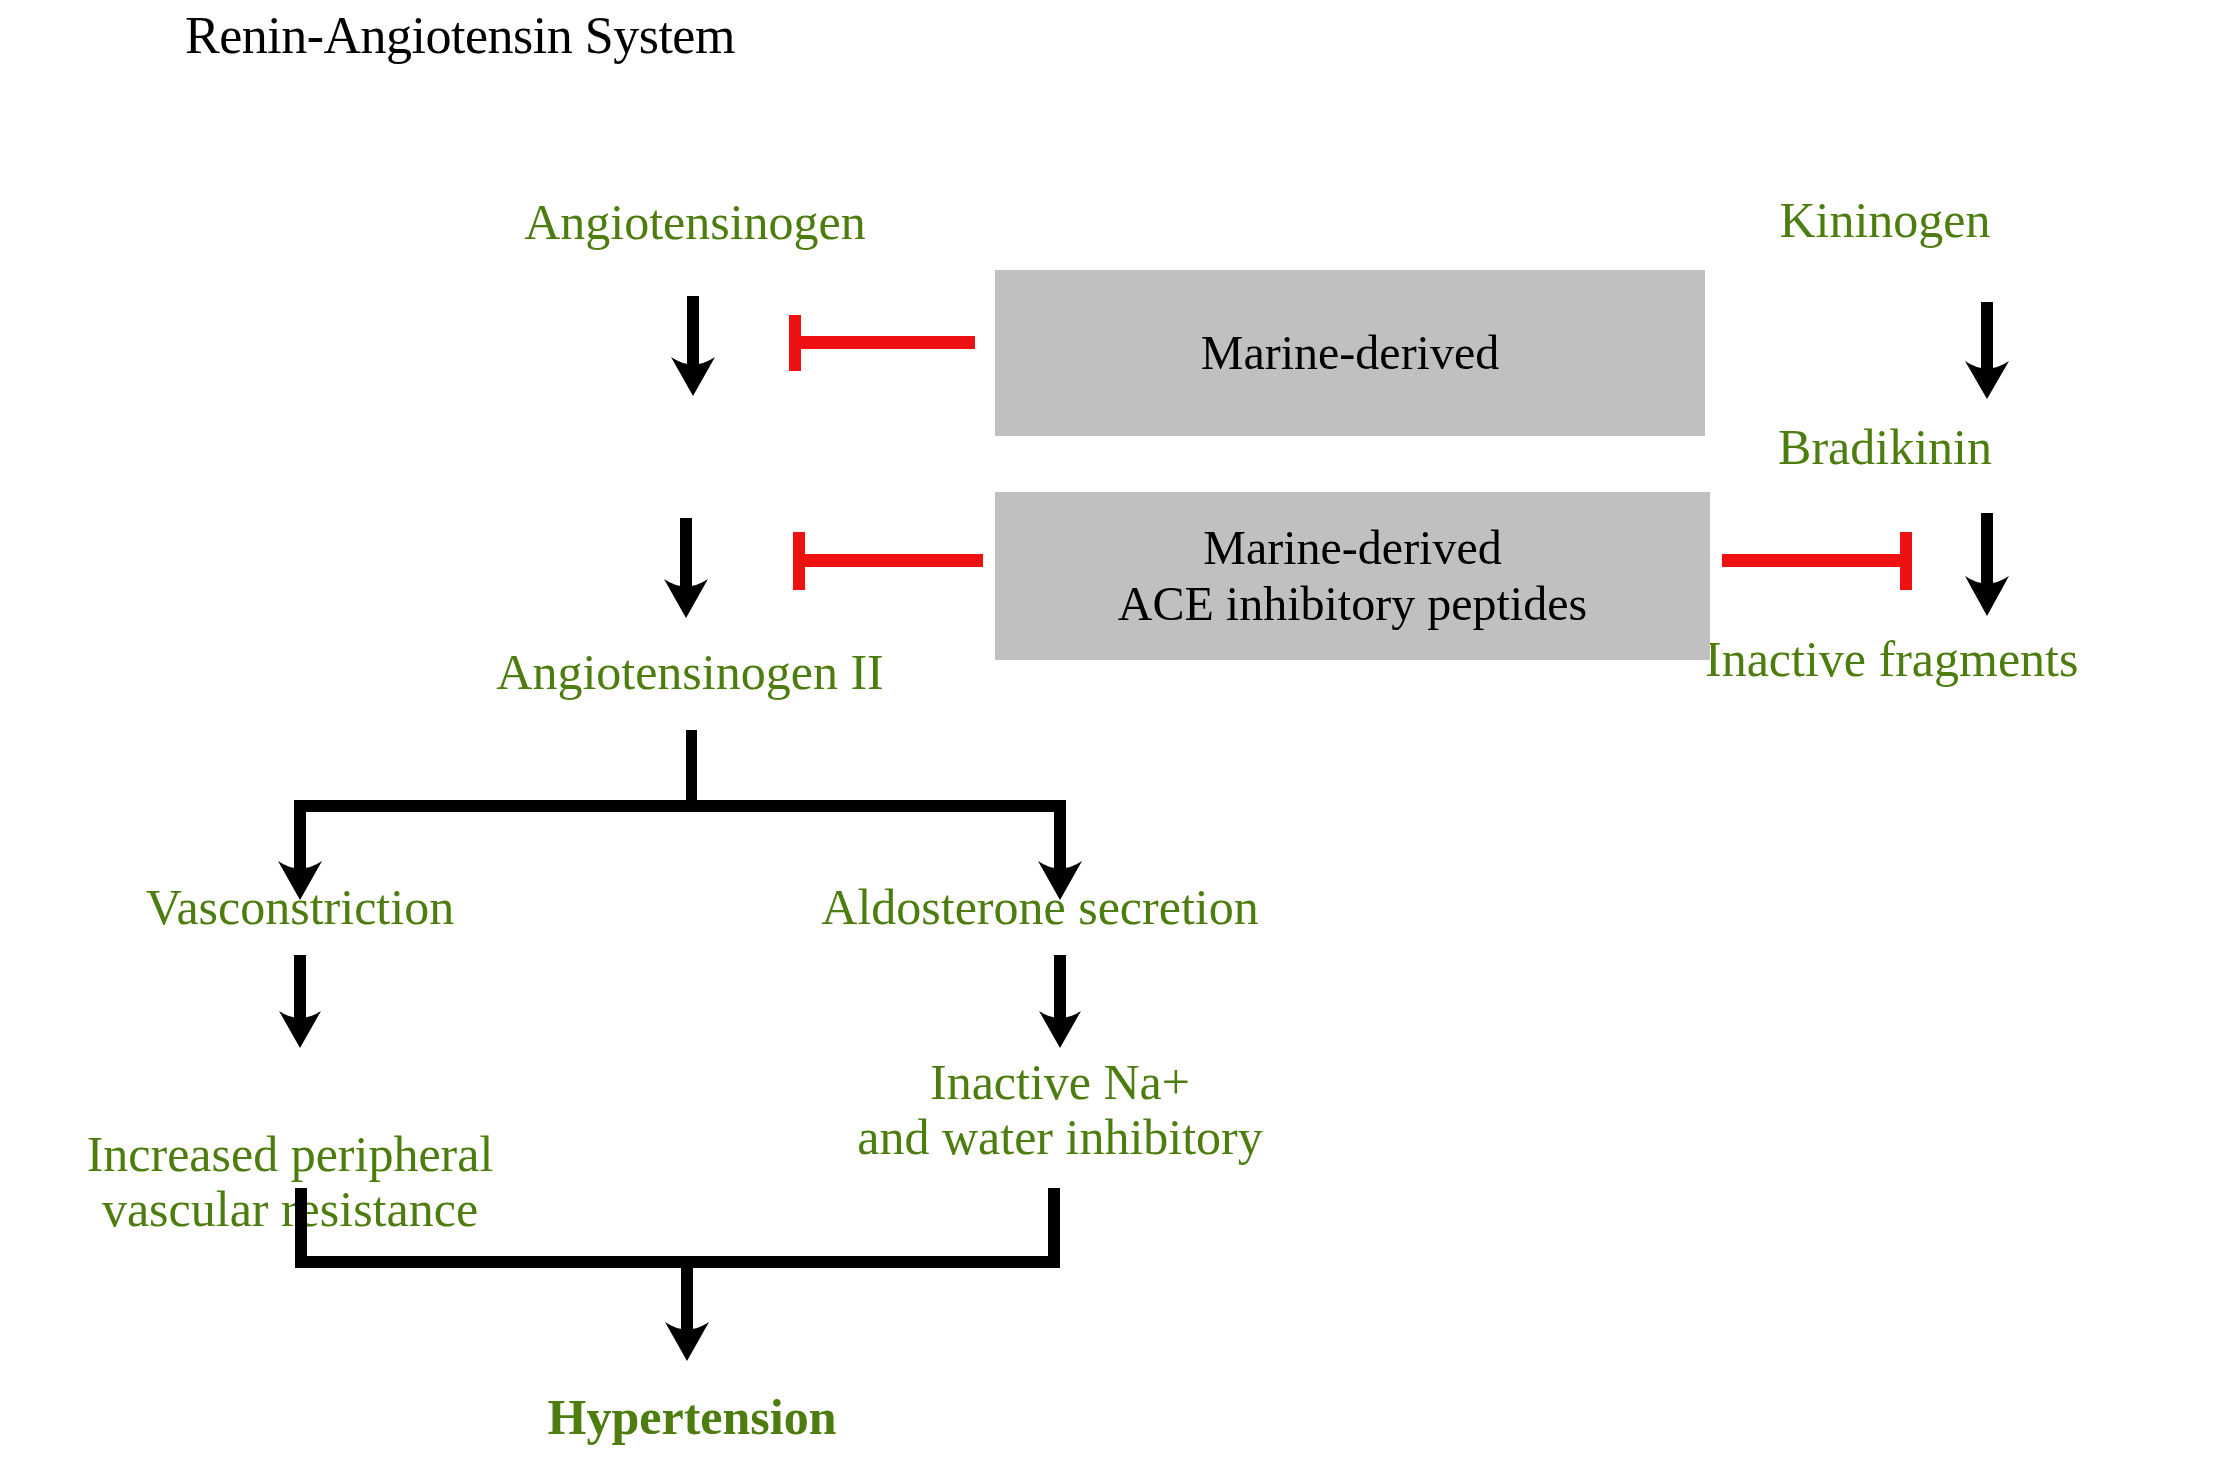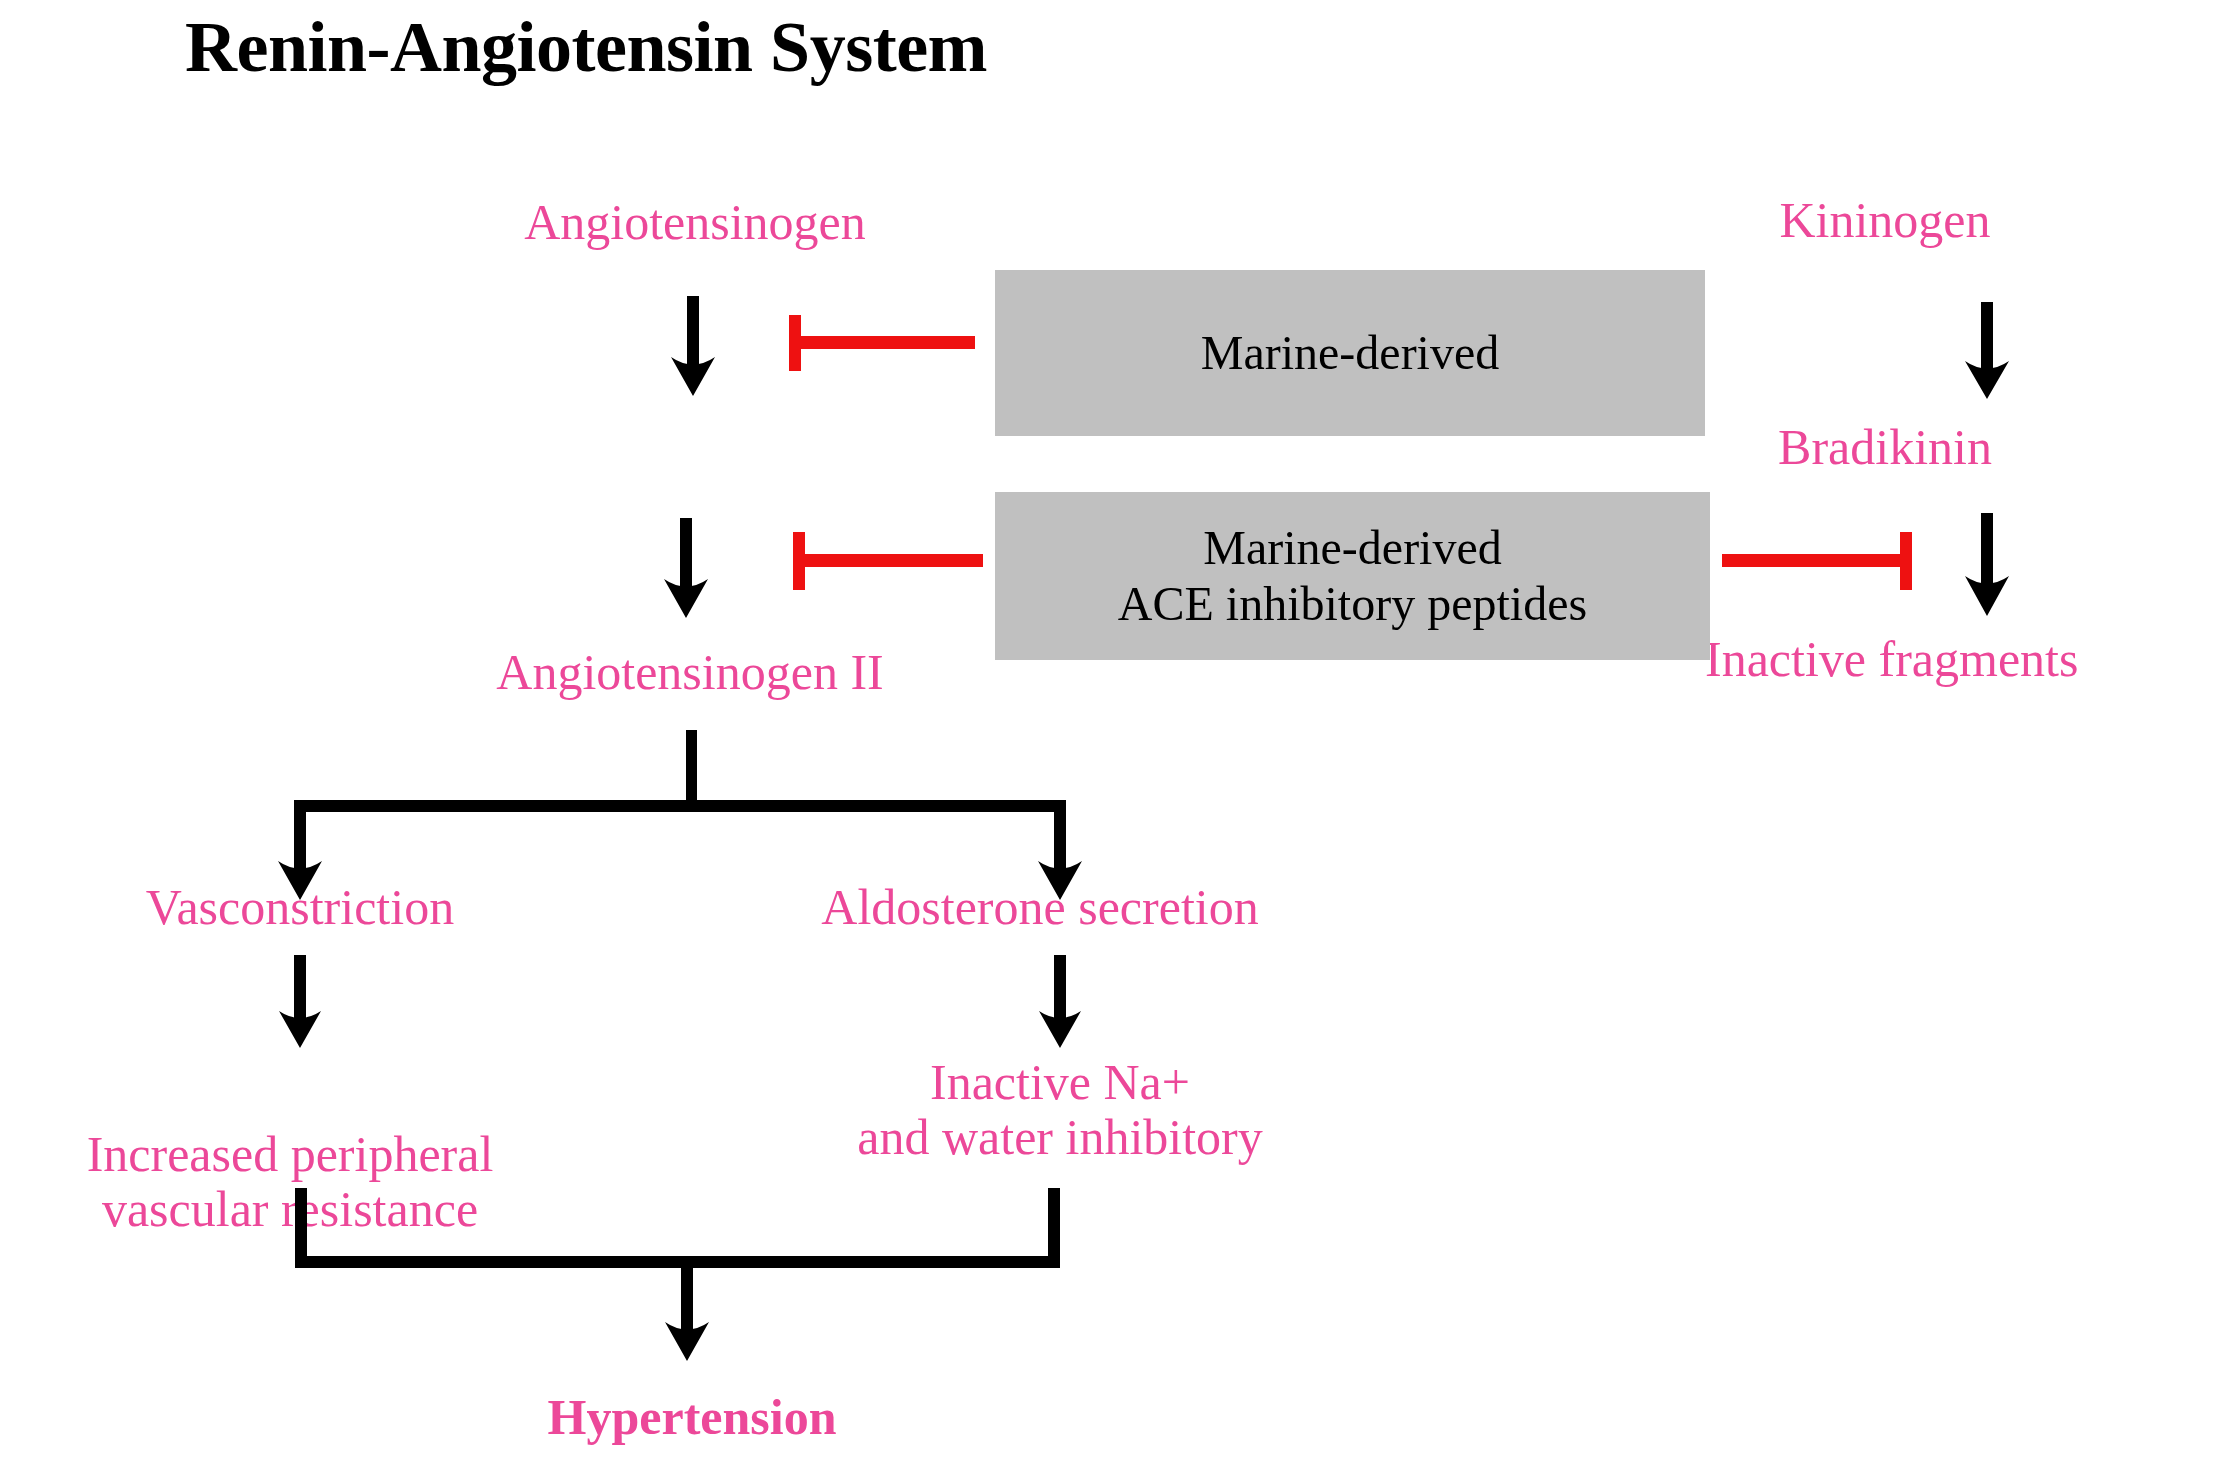--- a/index.html
+++ b/index.html
@@ -30,8 +30,8 @@
   }
   .title {
     position: absolute;
-    font-weight: bold;
-    font-size: 72px;
+    font-weight: normal;
+    font-size: 52px;
     letter-spacing: -0.5px;
     white-space: nowrap;
   }

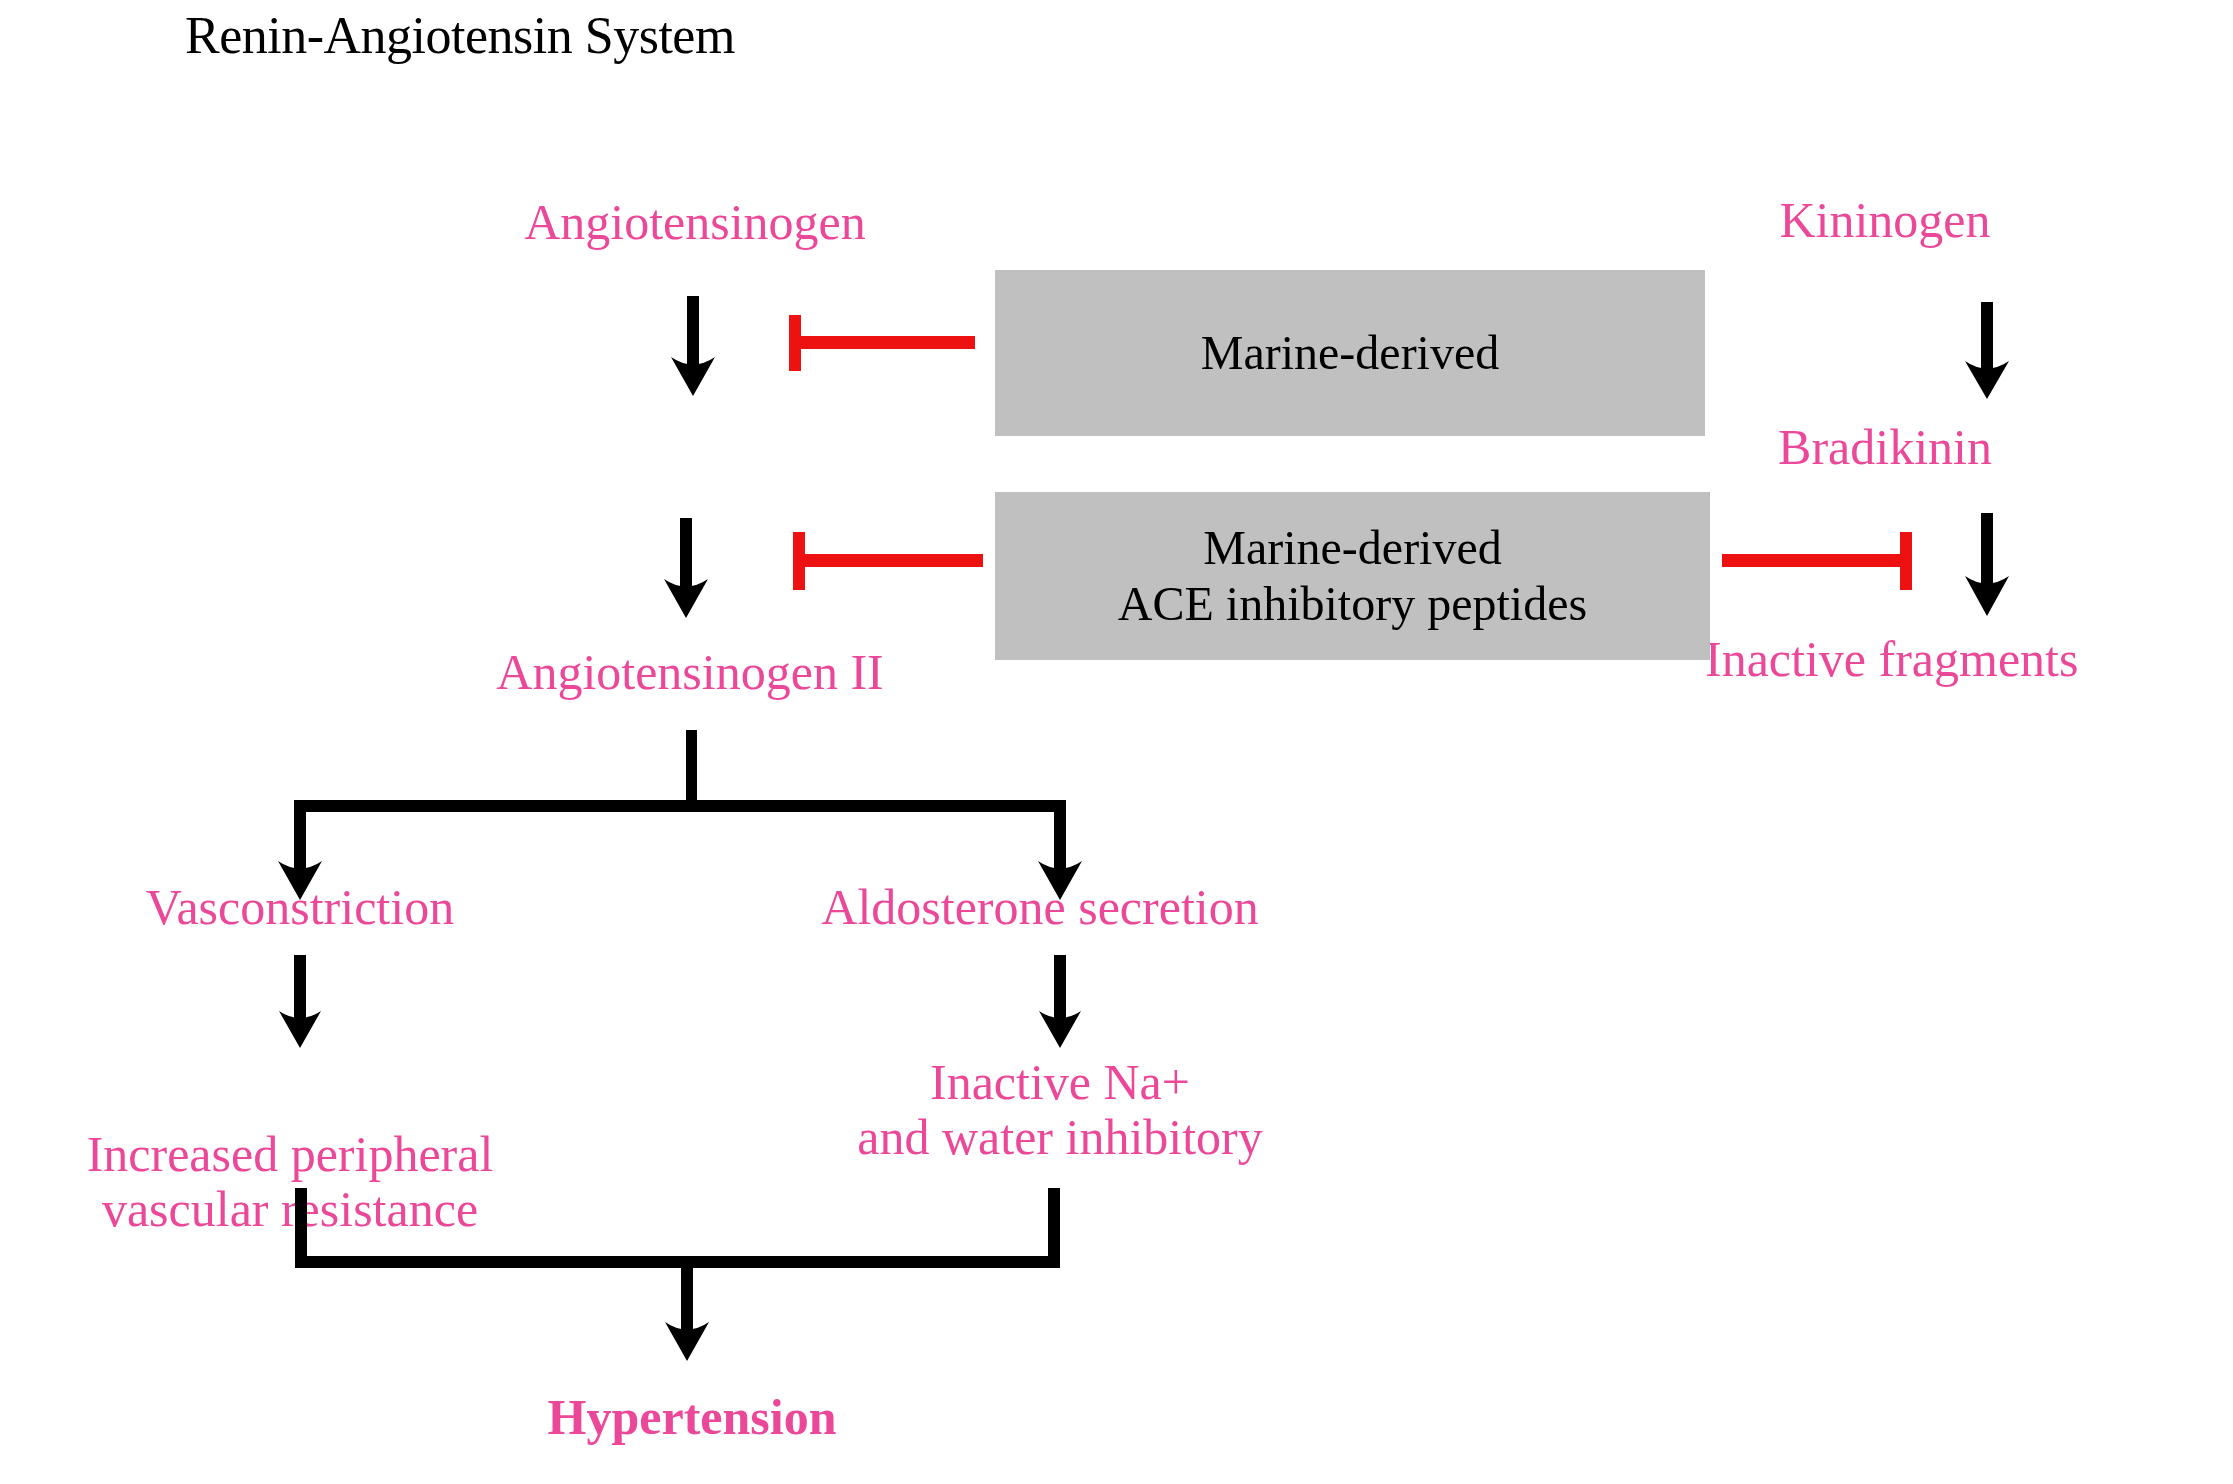--- a/index.html
+++ b/index.html
@@ -22,7 +22,7 @@
     white-space: nowrap;
     line-height: 1.08;
     font-size: 50px;
-    color: #ec4899;
+    color: #4d7c0f;
   }
   .node.two-line {
     white-space: normal;

